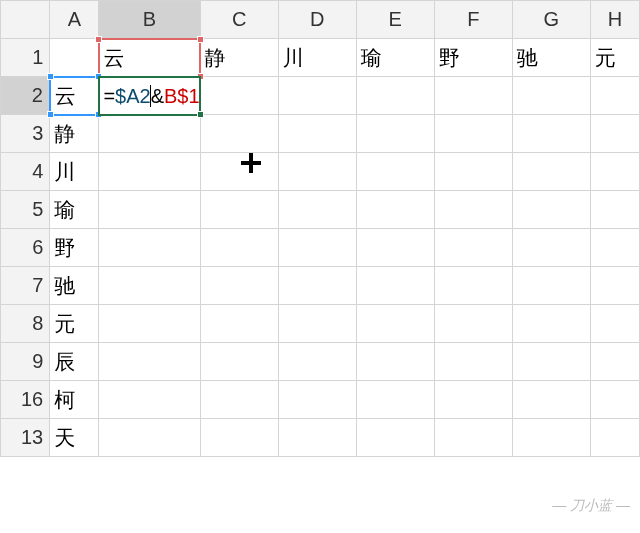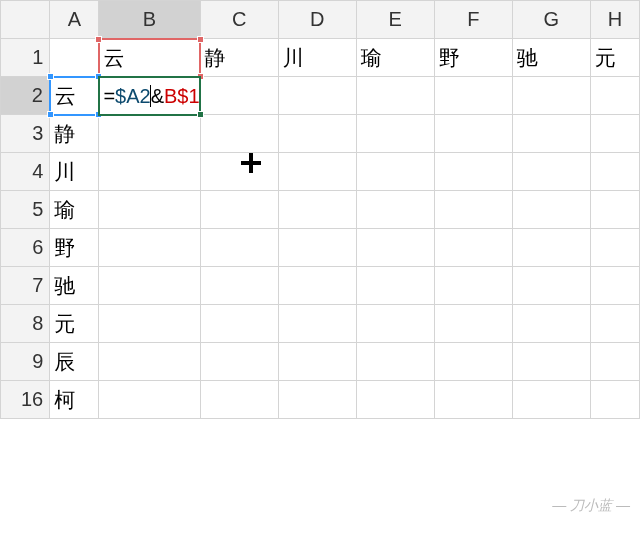--- a/index.html
+++ b/index.html
@@ -276,6 +276,17 @@
           <td></td>
           <td></td>
         </tr>
+  <tr>
+          <th class="rowhdr">13</th>
+          <td><span>天</span></td>
+          <td></td>
+          <td></td>
+          <td></td>
+          <td></td>
+          <td></td>
+          <td></td>
+          <td></td>
+        </tr>
 </tbody>
     </table>
 </div>

